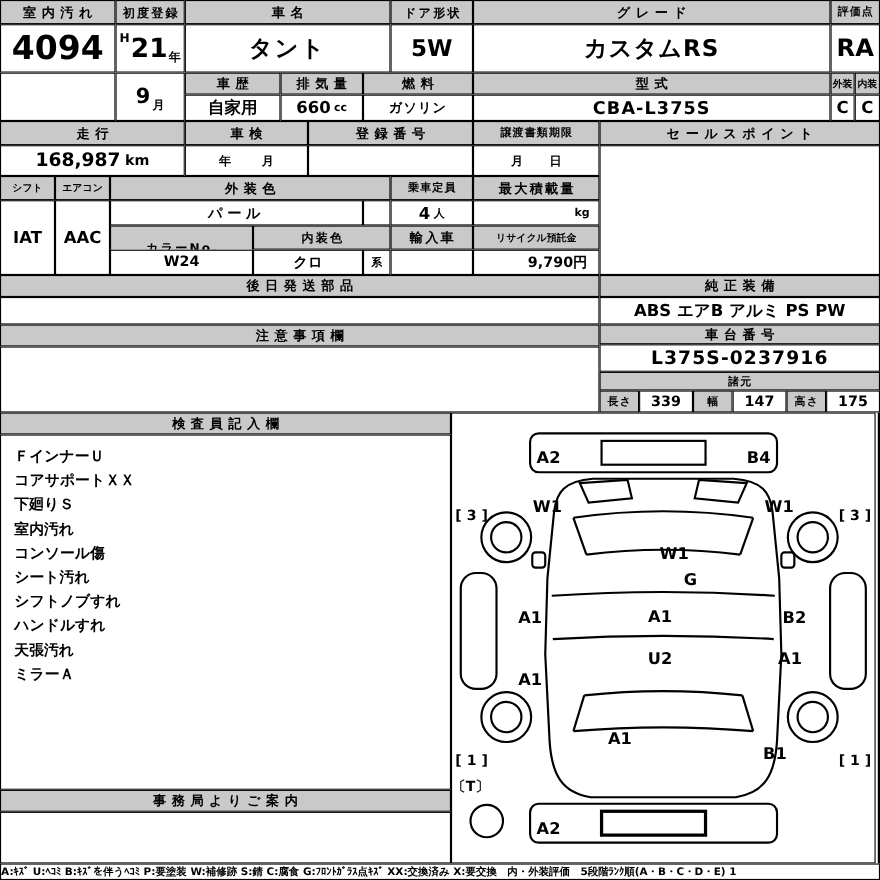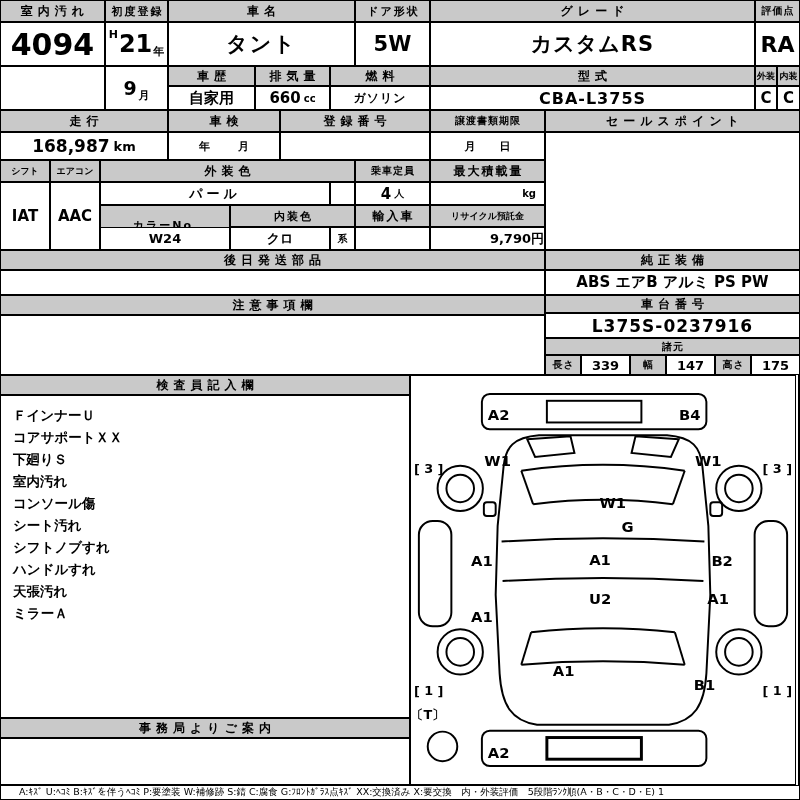--- a/index.html
+++ b/index.html
@@ -134,7 +134,7 @@
   <div class="cell" style="left:355px;top:227px;width:75px;height:23px"></div>
 
   <div class="cell hdr s9" style="left:430px;top:205px;width:115px;height:22px">リサイクル預託金</div>
-  <div class="cell val right" style="left:430px;top:227px;width:115px;height:23px;font-size:13px;">9,790円</div>
+  <div class="cell val right" style="left:430px;top:227px;width:115px;height:23px;font-size:13px;padding-right:10px">9,790円</div>
 
   <div class="cell hdr" style="left:0;top:250px;width:545px;height:20px">後日発送部品</div>
   <div class="cell" style="left:0;top:270px;width:545px;height:25px"></div>

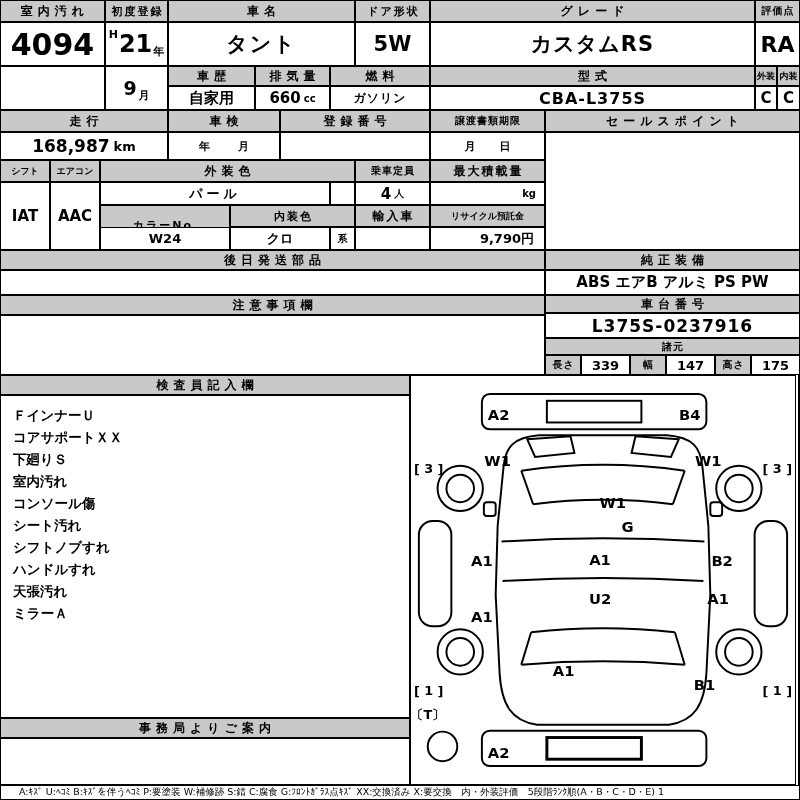--- a/index.html
+++ b/index.html
@@ -19,8 +19,8 @@
   .right  { justify-content:flex-end; }
   .notes-area { display:block; padding:8px 12px; font-weight:bold;
                 font-size:13.5px; line-height:22px; }
-  .legend { font-size:9.5px; font-weight:normal; justify-content:flex-start;
-            padding-left:18px; letter-spacing:0; }
+  .legend { font-size:9.5px; font-weight:bold; justify-content:flex-start;
+            padding-left:0; letter-spacing:0; }
   .sup { font-size:11px; align-self:flex-start; margin-top:5px; }
   .sub { font-size:11px; align-self:flex-end; margin-bottom:6px; }
   .unit { font-size:10px; margin-left:3px; }

